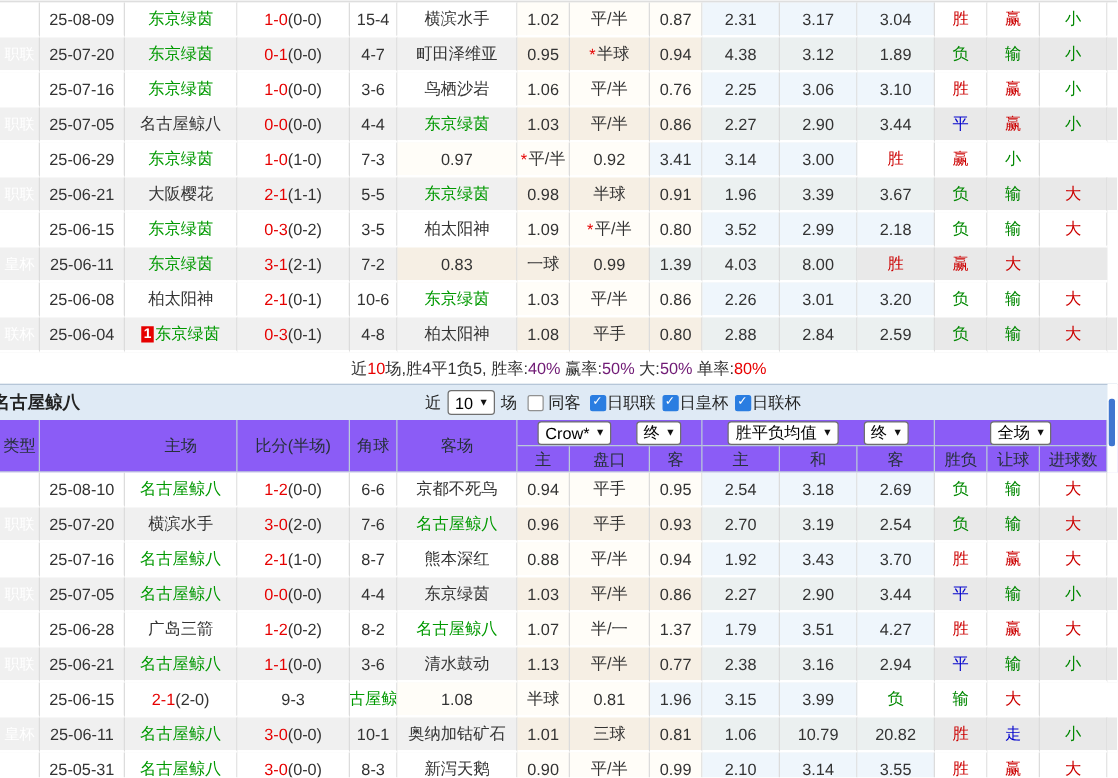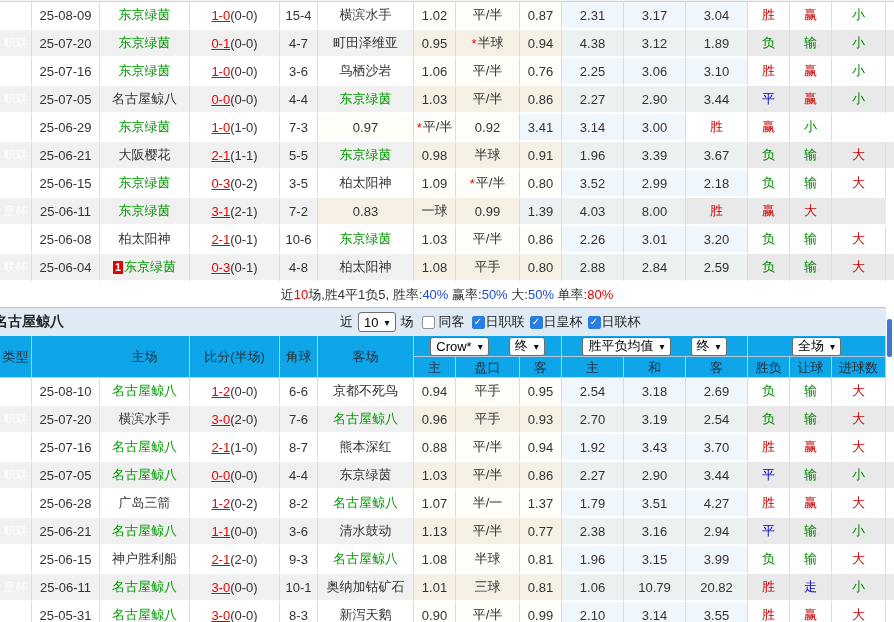--- a/index.html
+++ b/index.html
@@ -25,7 +25,7 @@
   .lg-hb { background:#153c1c; }
   .lg-lb { background:#6f9f6f; }
   .teamGreen { color:#009900; }
-  .scoreRed { color:#e60000;text-decoration:underline; }
+  .scoreRed { color:#e60000; }
   .star { color:#e60000; margin-right:1px; }
   .badge { background:#e60000; color:#fff; font-size:11px; line-height:13px;
            padding:0 2px; margin-right:1px; font-weight:bold; }

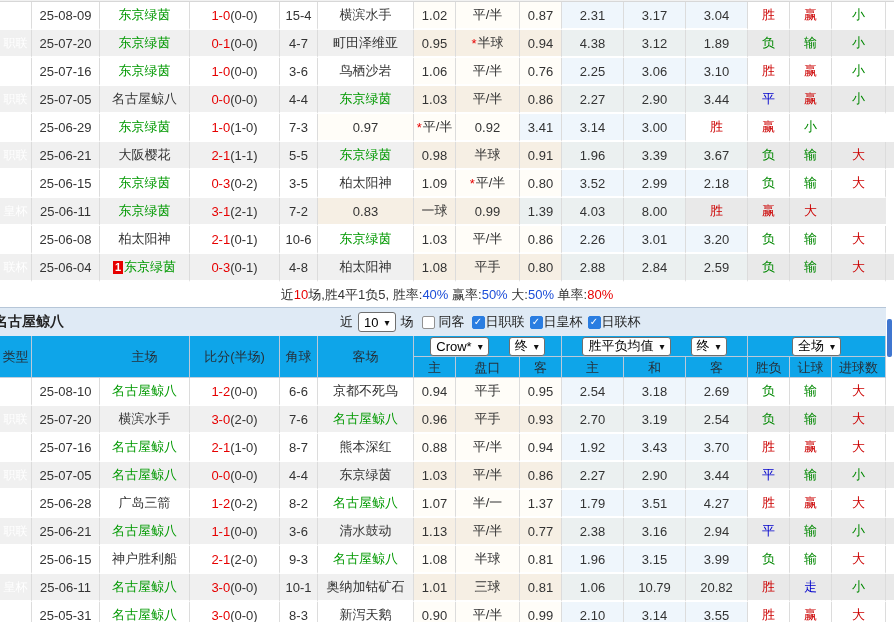--- a/index.html
+++ b/index.html
@@ -35,7 +35,7 @@
   .summary { height:25px; display:flex; align-items:center; justify-content:center;
              font-size:13px; background:#fff; }
   .sum-dark { color:#333; white-space:pre; } .sum-red { color:#e80000; white-space:pre; }
-  .sum-blue { color:#1d4ed8; white-space:pre; }
+  .sum-blue { color:#701a75; white-space:pre; }
 
   
   .section-bar { position:relative; height:29px; background:#dfeaf5;

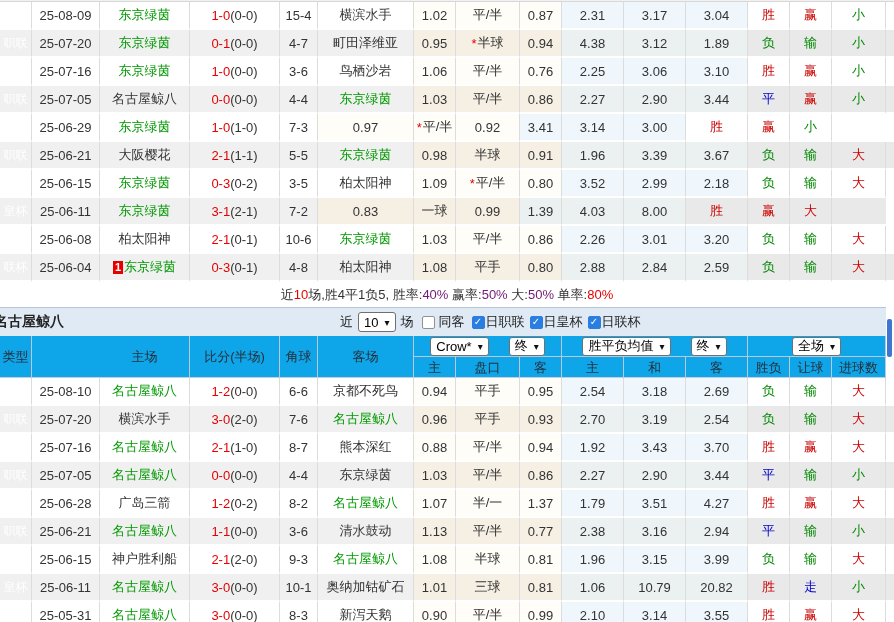--- a/index.html
+++ b/index.html
@@ -61,7 +61,7 @@
 
   
   .thead { display:grid; grid-template-columns:var(--cols);
-           grid-template-rows:21px 21px; height:42px; background:#0ea5e9;
+           grid-template-rows:21px 21px; height:42px; background:#8b5cf6;
            border-bottom:1px solid #c3cfdc; }
   .hc { display:flex; align-items:center; justify-content:center;
         border-right:1px solid #bac9d9; font-size:13px; color:#26303a;

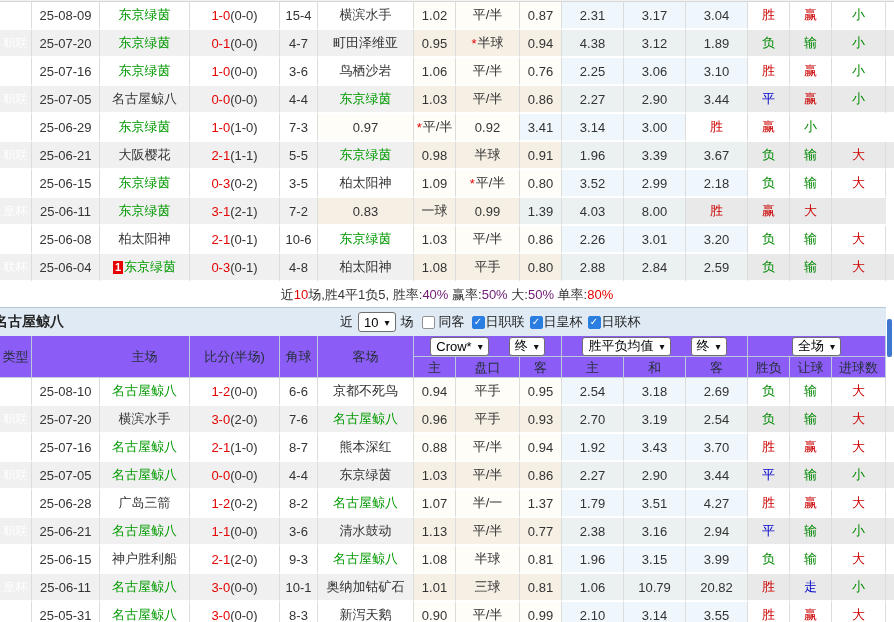--- a/index.html
+++ b/index.html
@@ -578,9 +578,6 @@
         <div class="c cL lg lg-jl">职联</div>
         <div class="c cL">25-06-15</div>
         <div class="c cL">
-          <span>神户胜利船</span>
-        </div>
-        <div class="c cL">
           <span class="scoreRed">2-1</span>
           <span>(2-0)</span>
         </div>

